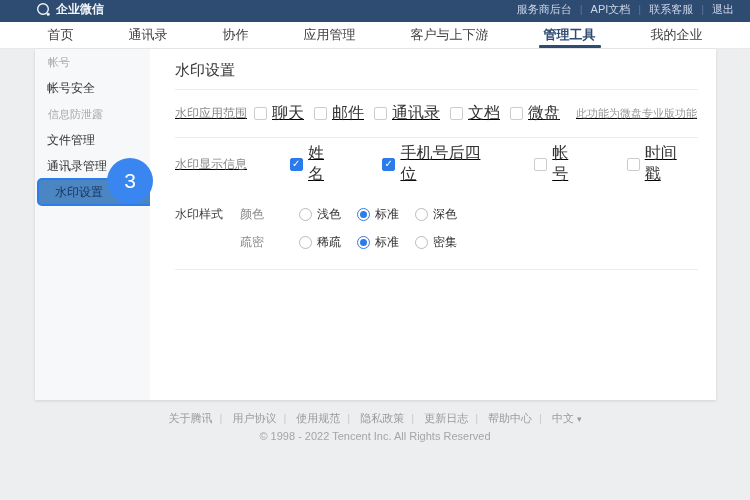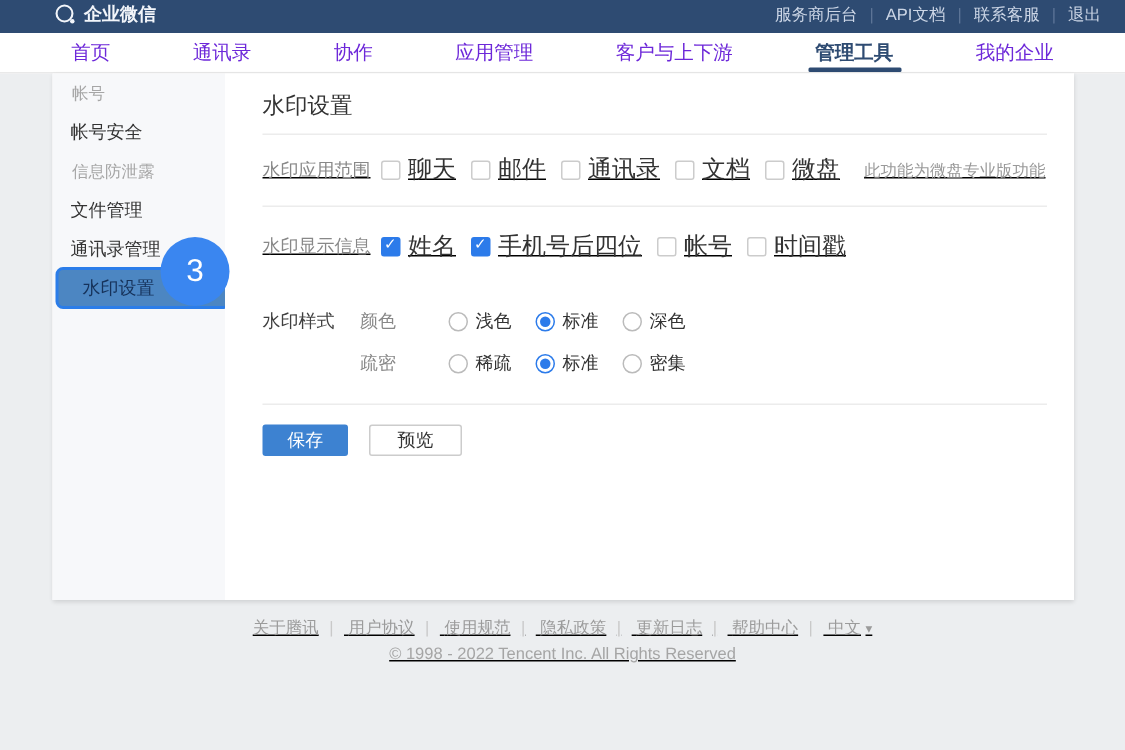--- a/index.html
+++ b/index.html
@@ -17,7 +17,7 @@
 
   
   .navbar { height:27px; background:#fff; display:flex; justify-content:space-around; padding:0 20px; border-bottom:1px solid #e9e9e9; }
-  .tab { position:relative; display:flex; align-items:center; height:100%; padding:0 8px; font-size:13px; color:#6d28d9; cursor:pointer; }
+  .tab { position:relative; display:flex; align-items:center; height:100%; padding:0 8px; font-size:13px; color:#404040; cursor:pointer; }
   .tab.active { color:#2e4b72; font-weight:bold; }
   .tab.active::after { content:""; position:absolute; left:50%; transform:translateX(-50%); bottom:0; width:62px; height:3px; background:#2e4b72; border-radius:1px; }
 

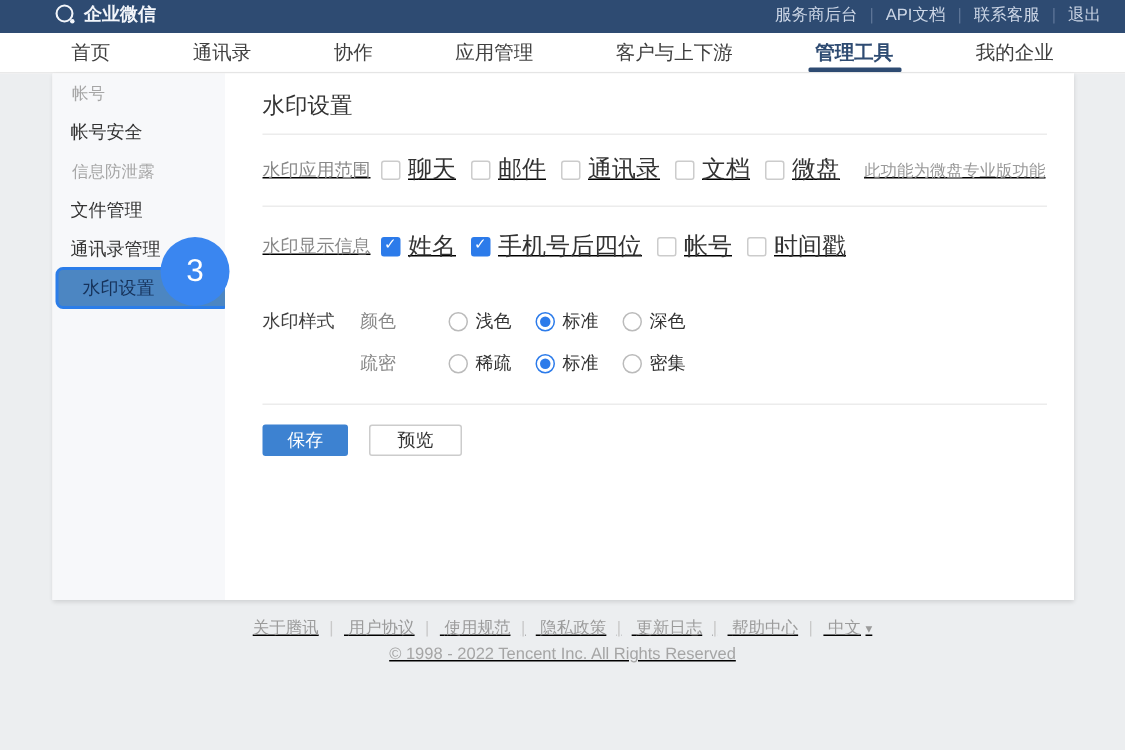--- a/index.html
+++ b/index.html
@@ -42,7 +42,7 @@
   .hr { border-top:1px solid #ececec; }
   .form-row { display:flex; align-items:center;text-decoration:underline; }
   .row1 { height:47px; }
-  .row2 { height:52px; }
+  .row2 { height:52px;gap:36px; }
   .row-label { width:79px; font-size:12px; color:#888; flex-shrink:0; }
   .cb-item { display:flex; align-items:center; margin-right:10px; font-size:16px; color:#333; cursor:pointer; }
   .cb { width:13px; height:13px; border:1px solid #ccc; border-radius:2px; background:#fff; margin-right:5px; flex-shrink:0; }

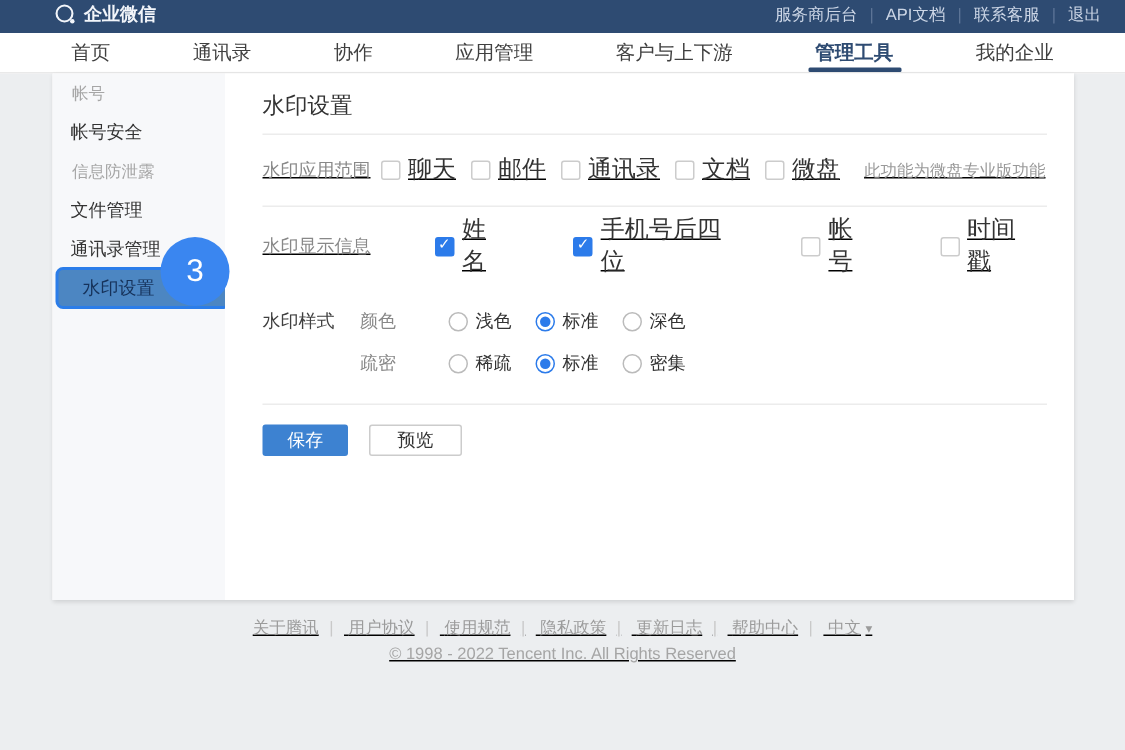--- a/index.html
+++ b/index.html
@@ -202,10 +202,6 @@
       </div>
       <div class="hr"></div>
 
-      <div class="btn-row">
-        <button class="btn-save">保存</button>
-        <button class="btn-preview">预览</button>
-      </div>
     </main>
   </div>
 

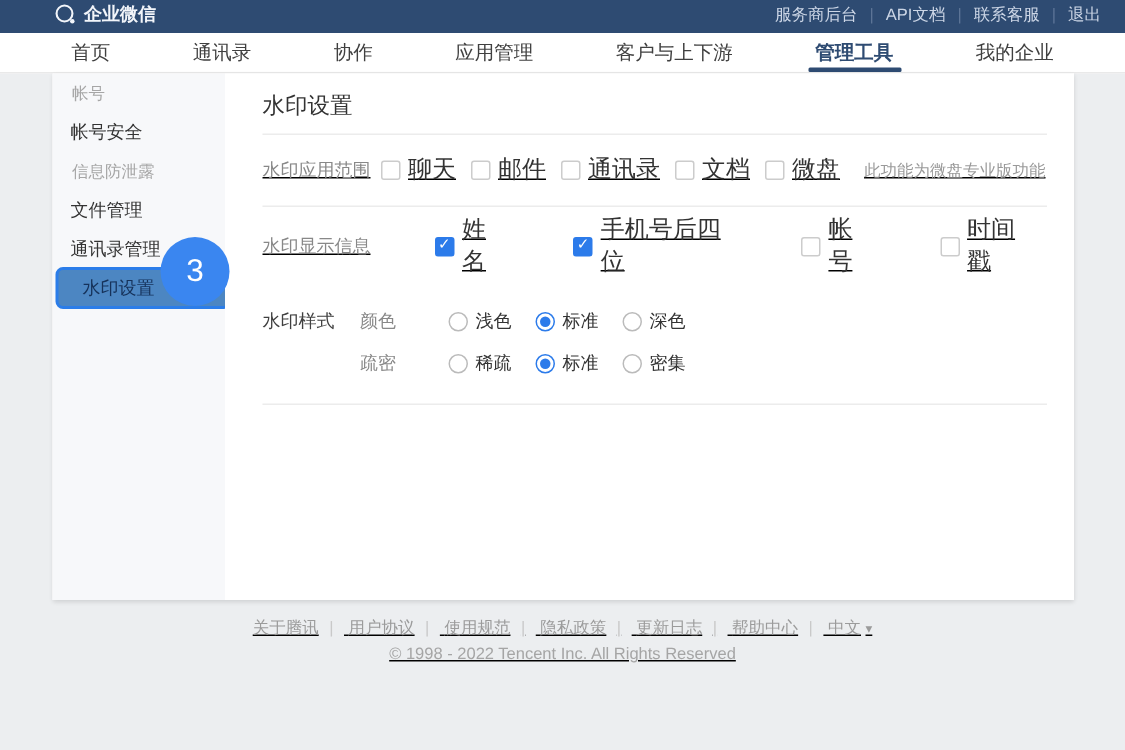--- a/index.html
+++ b/index.html
@@ -63,7 +63,7 @@
   .btn-preview { width:62px; height:21px; margin-left:14px; background:#fff; color:#333; font-size:12px; border:1px solid #ccc; border-radius:2px; cursor:pointer; font-family:inherit; }
 
   
-  .footer { margin-top:11px; text-align:center;text-decoration:underline; }
+  .footer { margin-top:11px; text-align:center; }
   .footer-links { font-size:11px; color:#9b9b9b; }
   .f-link { color:#9b9b9b; text-decoration:none; cursor:pointer; }
   .f-link::after { content:"|"; color:#c9c9c9; margin:0 7px; }

